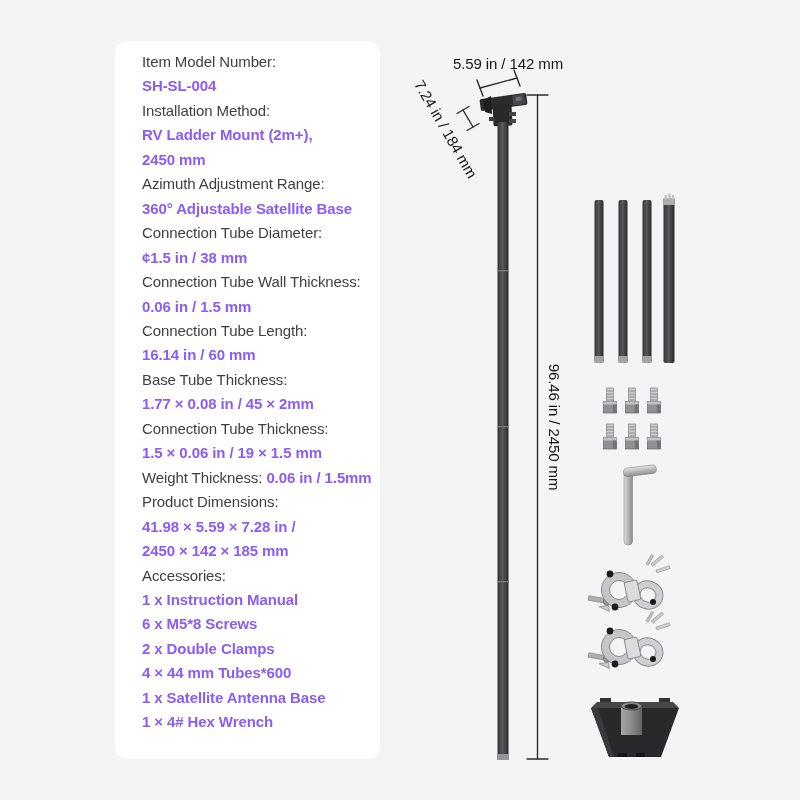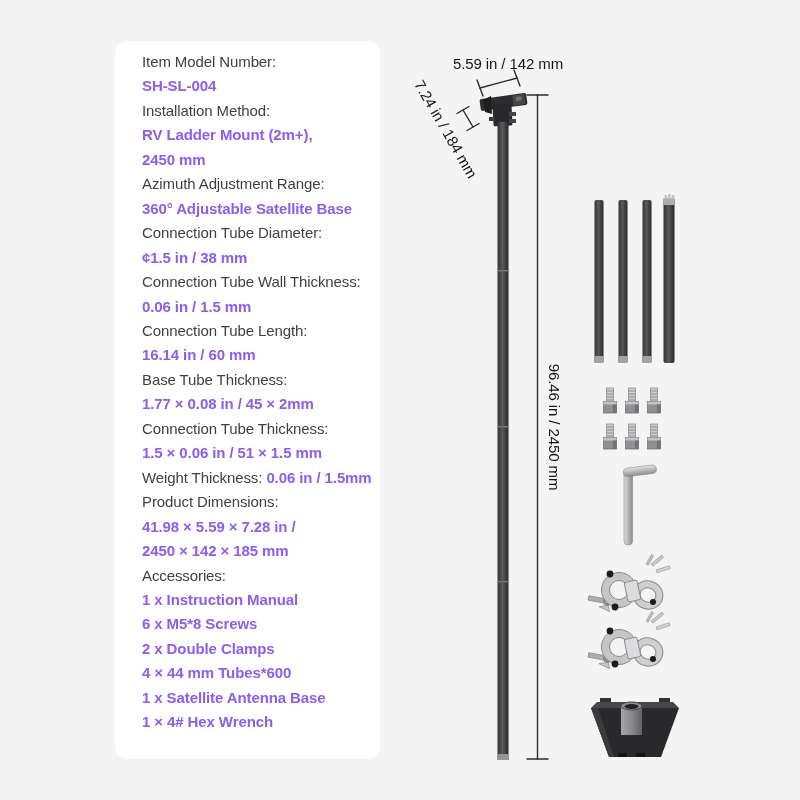--- a/index.html
+++ b/index.html
@@ -49,7 +49,7 @@
     <div class="line lab">Base Tube Thickness:</div>
     <div class="line val">1.77 × 0.08 in / 45 × 2mm</div>
     <div class="line lab">Connection Tube Thickness:</div>
-    <div class="line val">1.5 × 0.06 in / 51 × 1.5 mm</div>
+    <div class="line val">1.5 × 0.06 in / 19 × 1.5 mm</div>
     <div class="line"><span class="lab">Weight Thickness: </span><span class="val">0.06 in / 1.5mm</span></div>
     <div class="line lab">Product Dimensions:</div>
     <div class="line val">41.98 × 5.59 × 7.28 in /</div>

